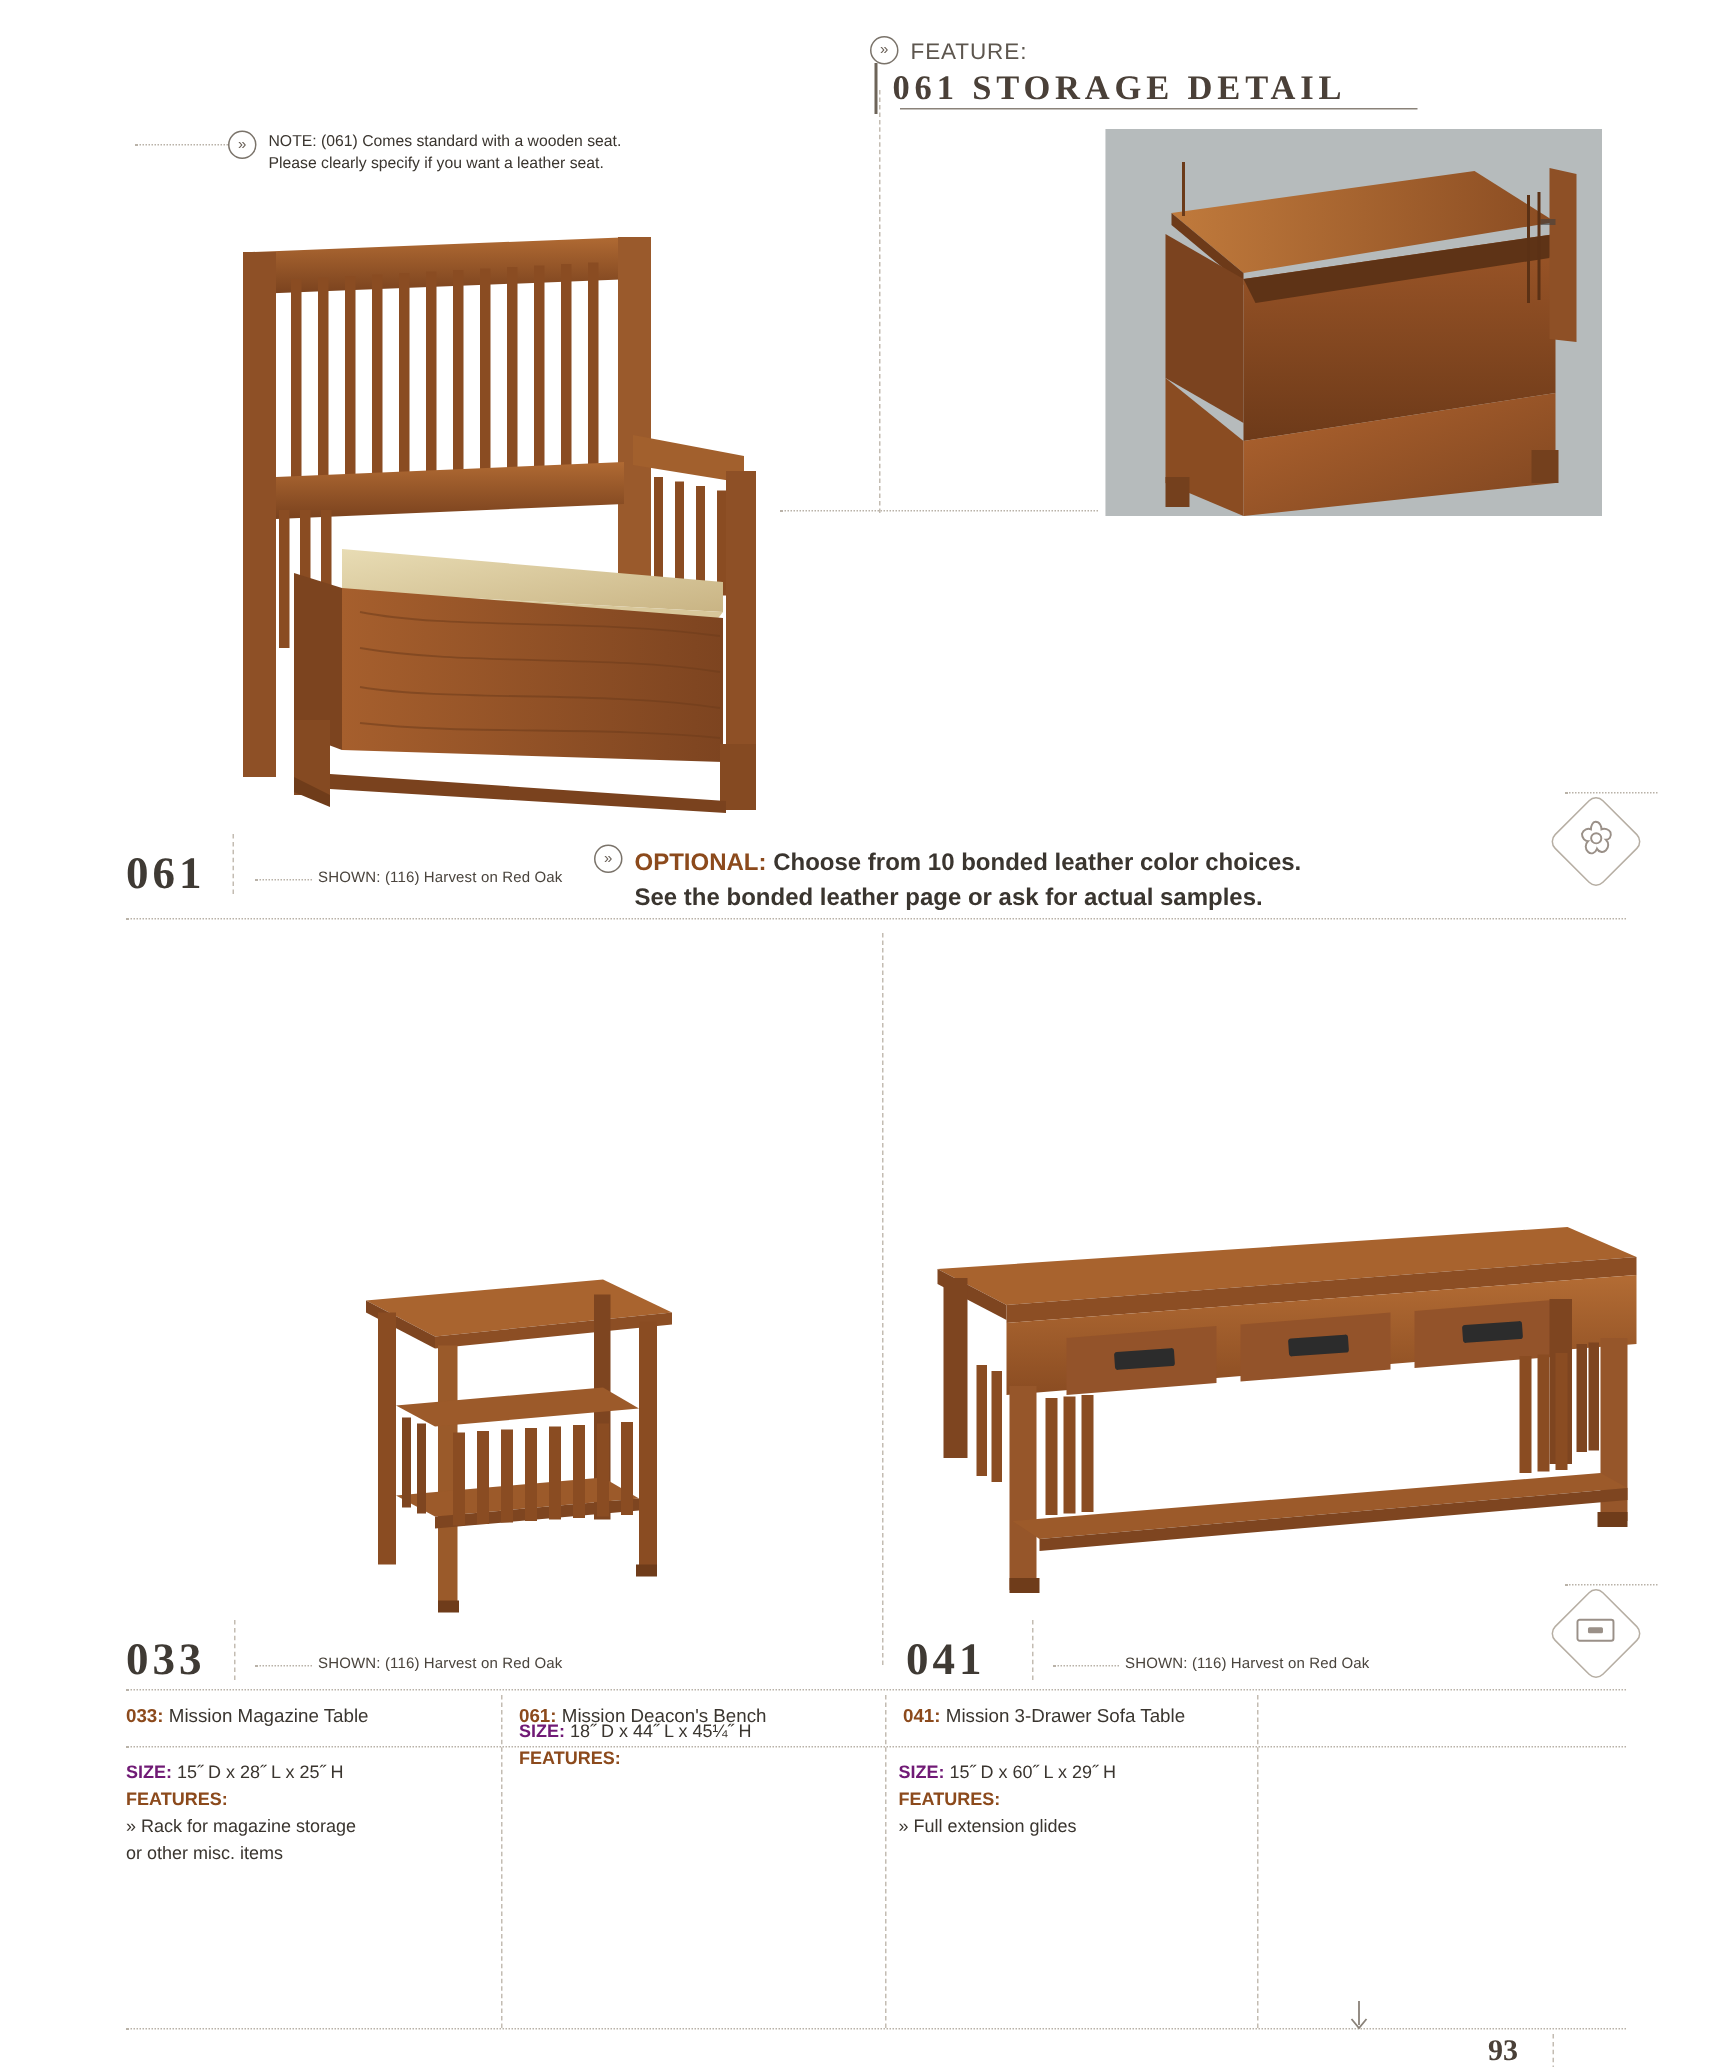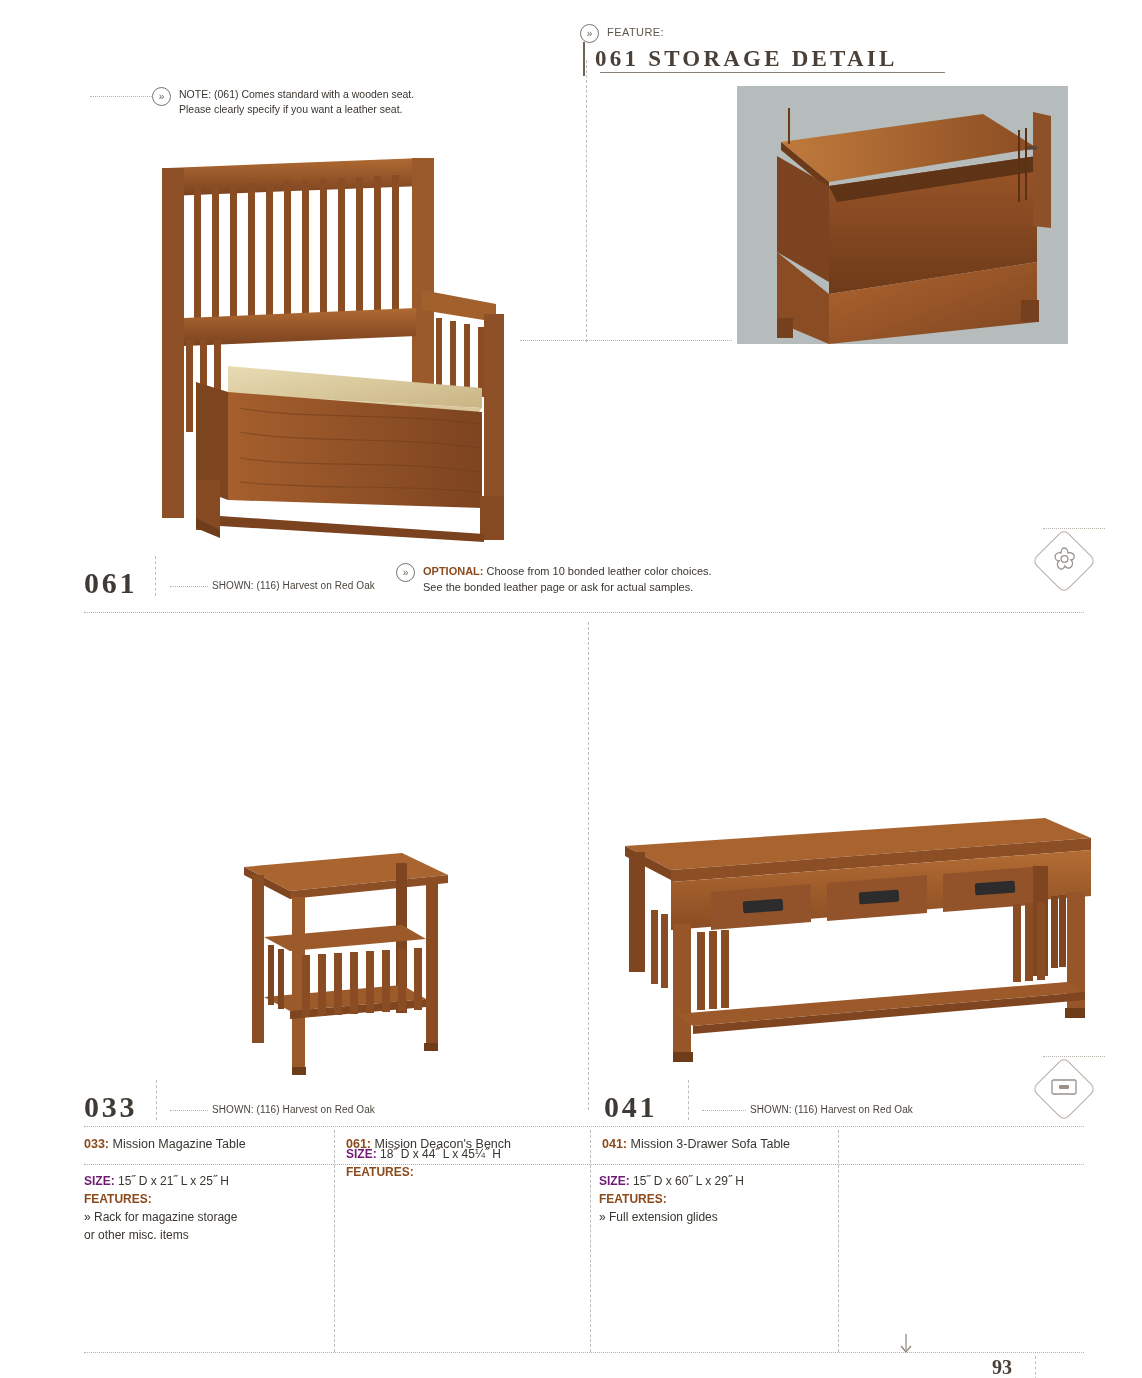--- a/index.html
+++ b/index.html
@@ -37,7 +37,7 @@
 
   
   .feature-kicker {
-    font-size: 11px; letter-spacing: .04em; color: #5d564e;
+    font-size: 15px; letter-spacing: .04em; color: #5d564e;
   }
   .feature-title {
     font-family: "Liberation Serif", serif;

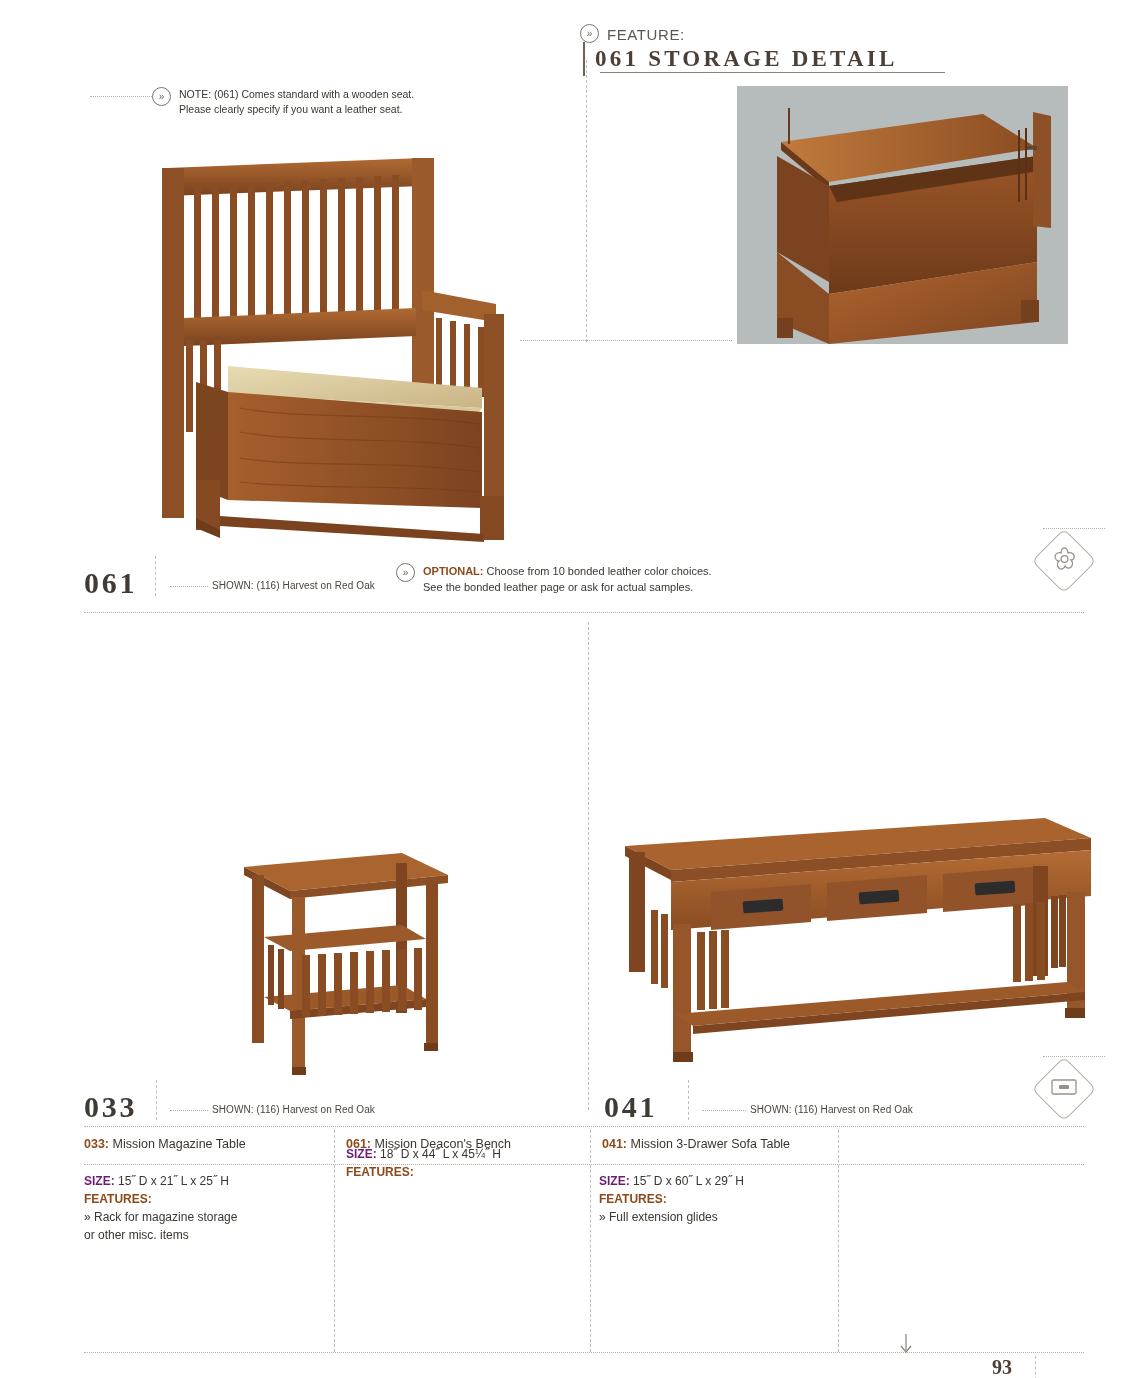--- a/index.html
+++ b/index.html
@@ -57,7 +57,7 @@
   }
   .shown-text { font-size: 10px; color: #4a443d; letter-spacing: .01em; }
 
-  .optional-text { font-size: 11px; line-height: 1.45; color: #3a352f; }
+  .optional-text { font-size: 16px; line-height: 1.45; color: #3a352f; font-weight: bold; }
   .optional-text b { color: #8c4a1c; }
 
   

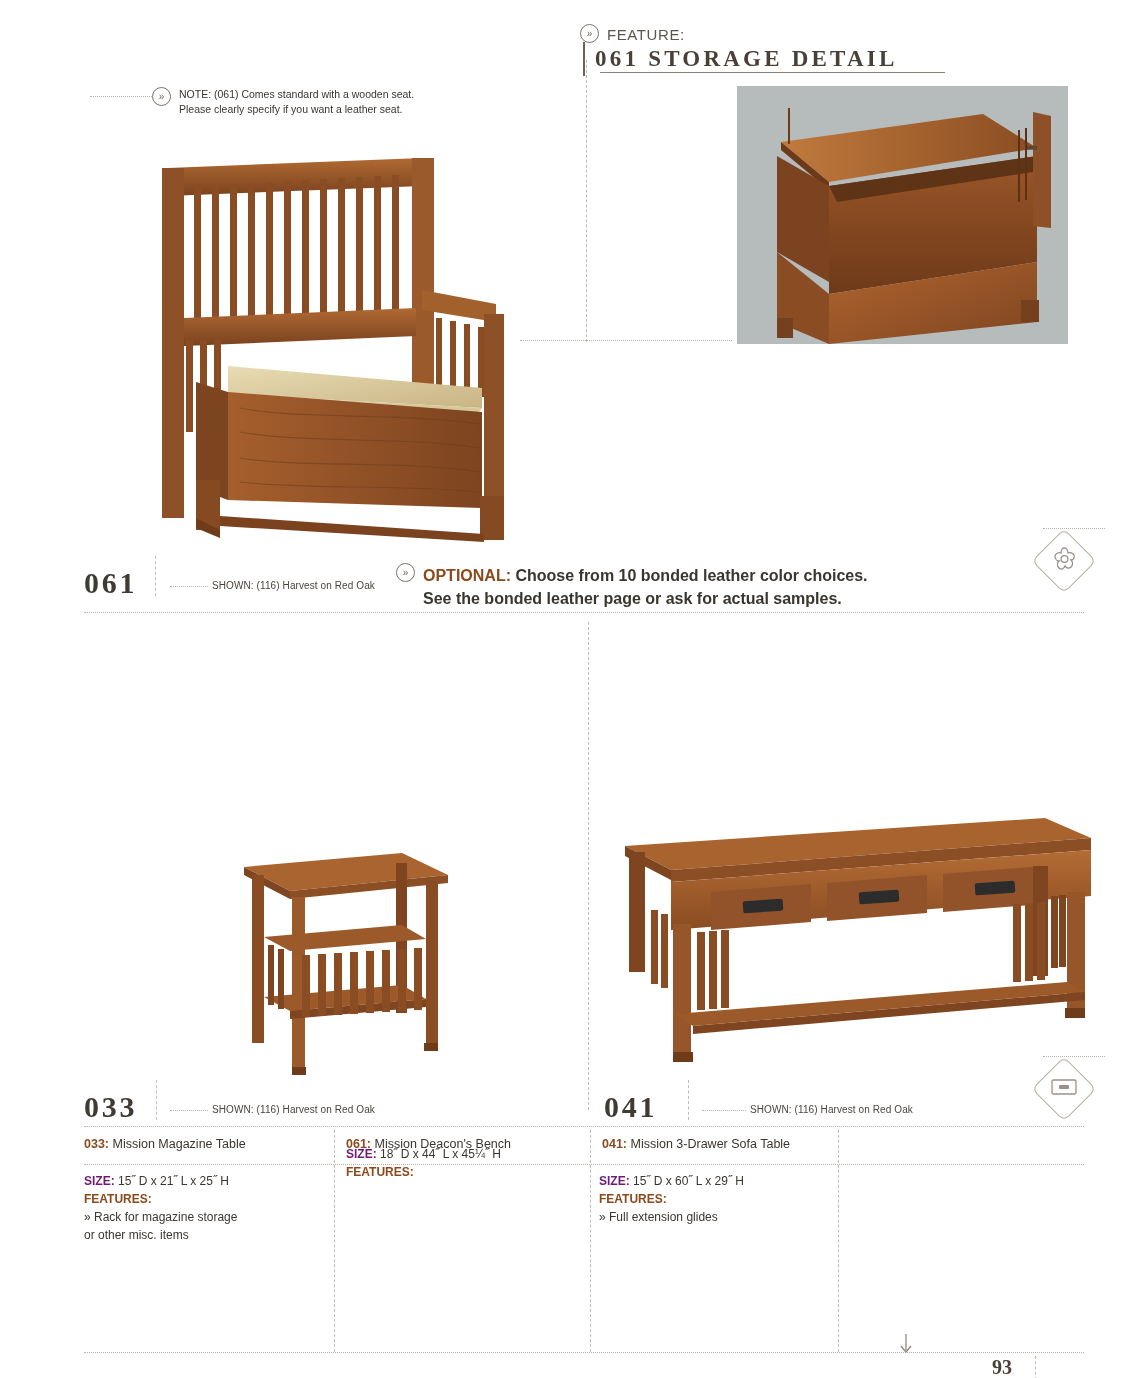--- a/index.html
+++ b/index.html
@@ -428,7 +428,7 @@
 
   <div class="abs spec-body" style="left:84px; top:1172px; width:240px;">
     <div class="sz">
-      <b>SIZE:</b><span> 15˝ D x 21˝ L x 25˝ H</span>
+      <b>SIZE:</b><span> 15˝ D x 28˝ L x 25˝ H</span>
     </div>
     <div class="ft">FEATURES:</div>
     <ul>

